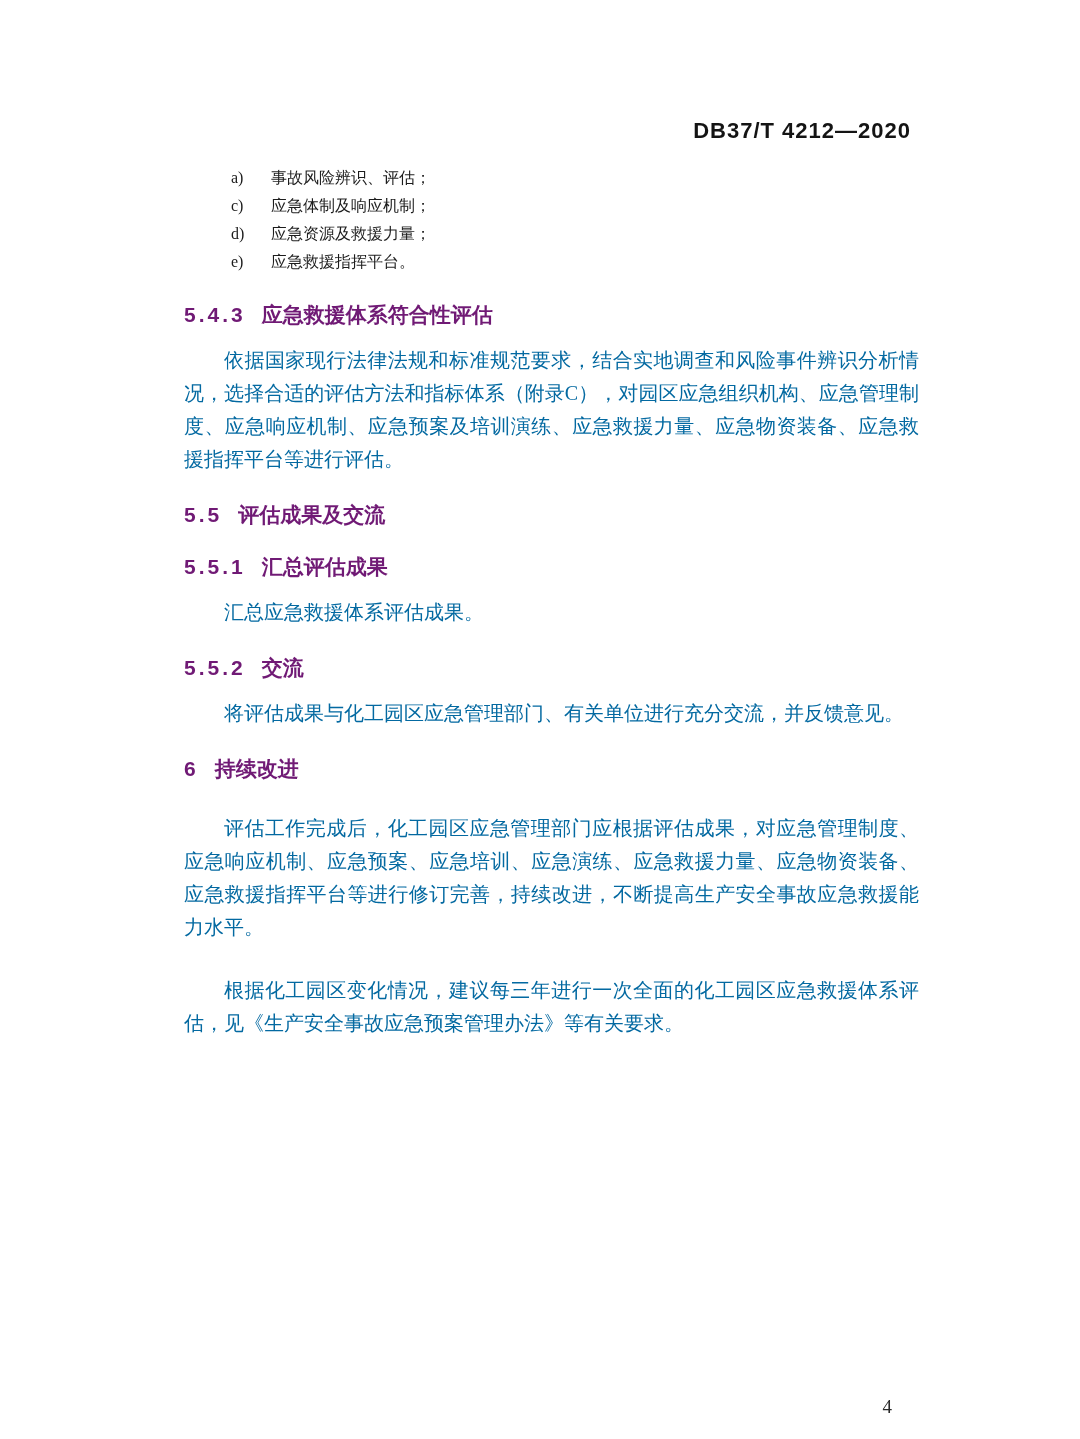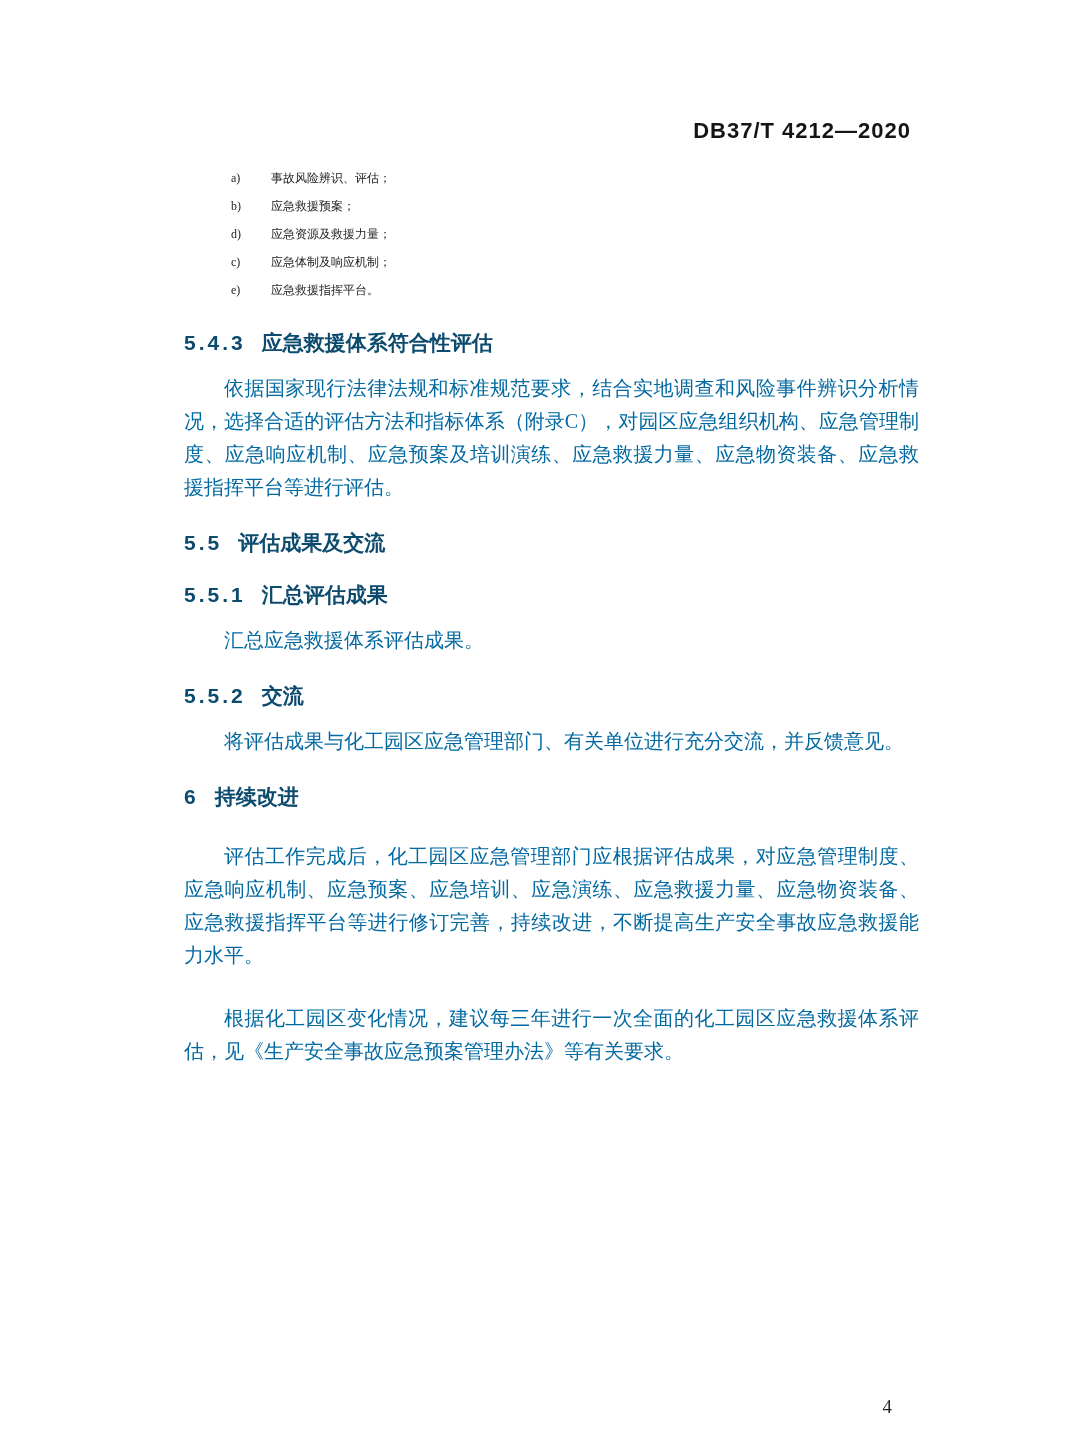--- a/index.html
+++ b/index.html
@@ -34,7 +34,7 @@
     list-style: none;
     margin: 20px 0 0 0;
     padding: 0 0 0 47px;
-    font-size: 12px;
+    font-size: 16px;
   }
   .lettered-list li {
     line-height: 28px;

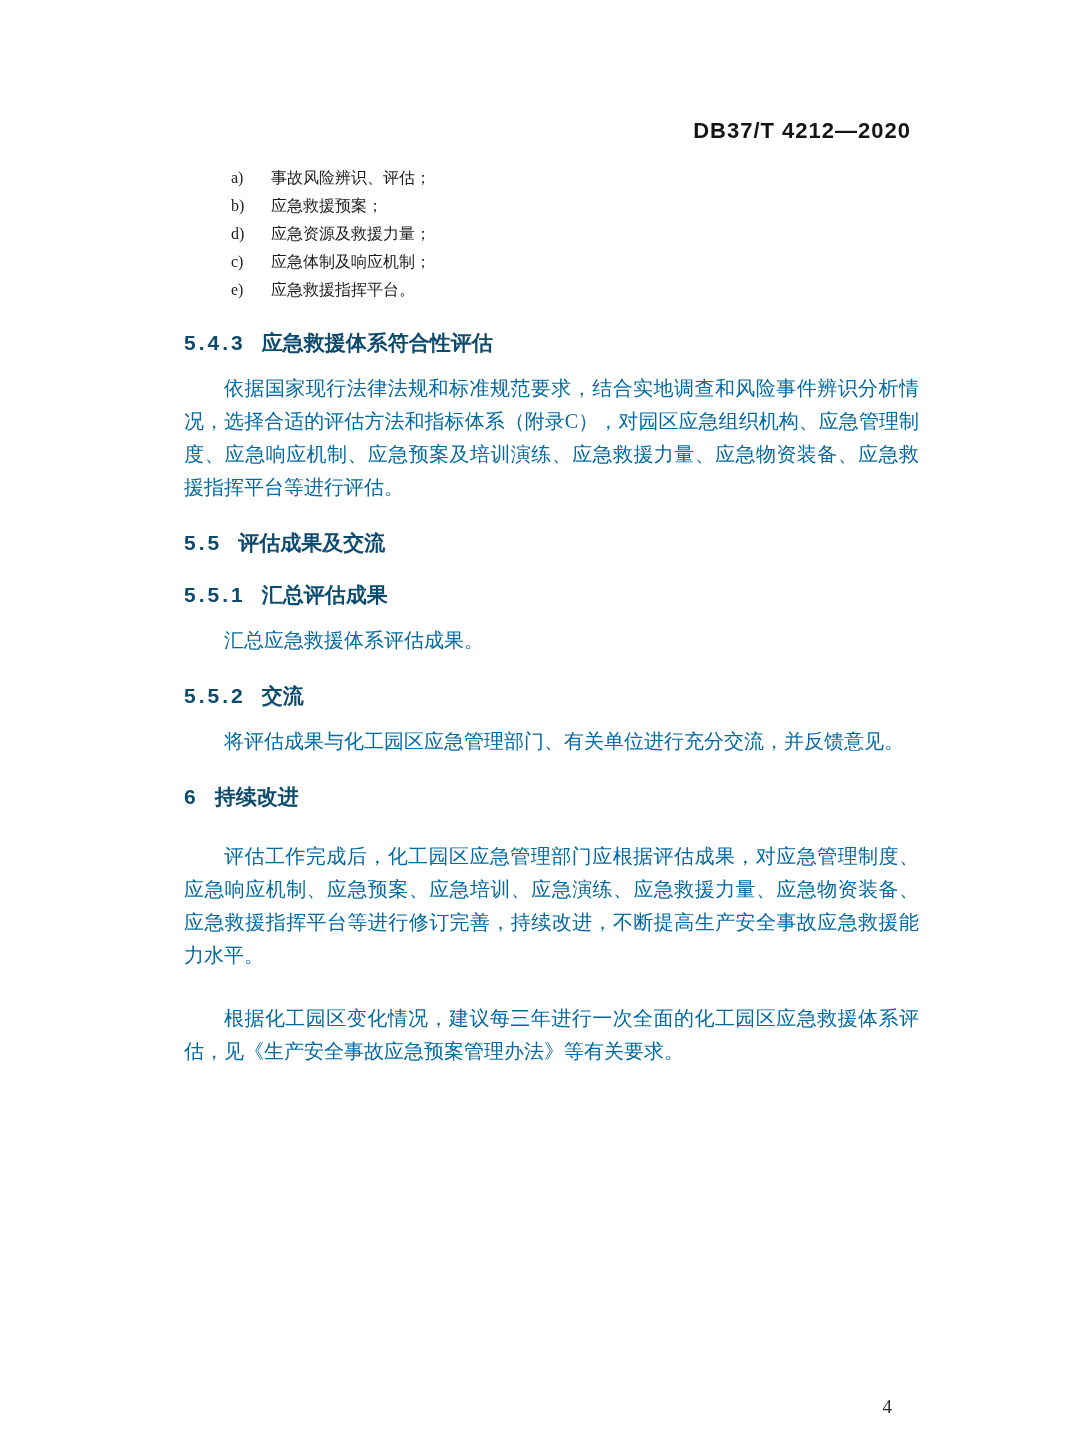--- a/index.html
+++ b/index.html
@@ -95,9 +95,6 @@
         <span class="li-marker">a)</span><span>事故风险辨识、评估；</span>
       </li>
       <li>
-        <span class="li-marker">b)</span><span>应急救援预案；</span>
-      </li>
-      <li>
         <span class="li-marker">d)</span><span>应急资源及救援力量；</span>
       </li>
       <li>

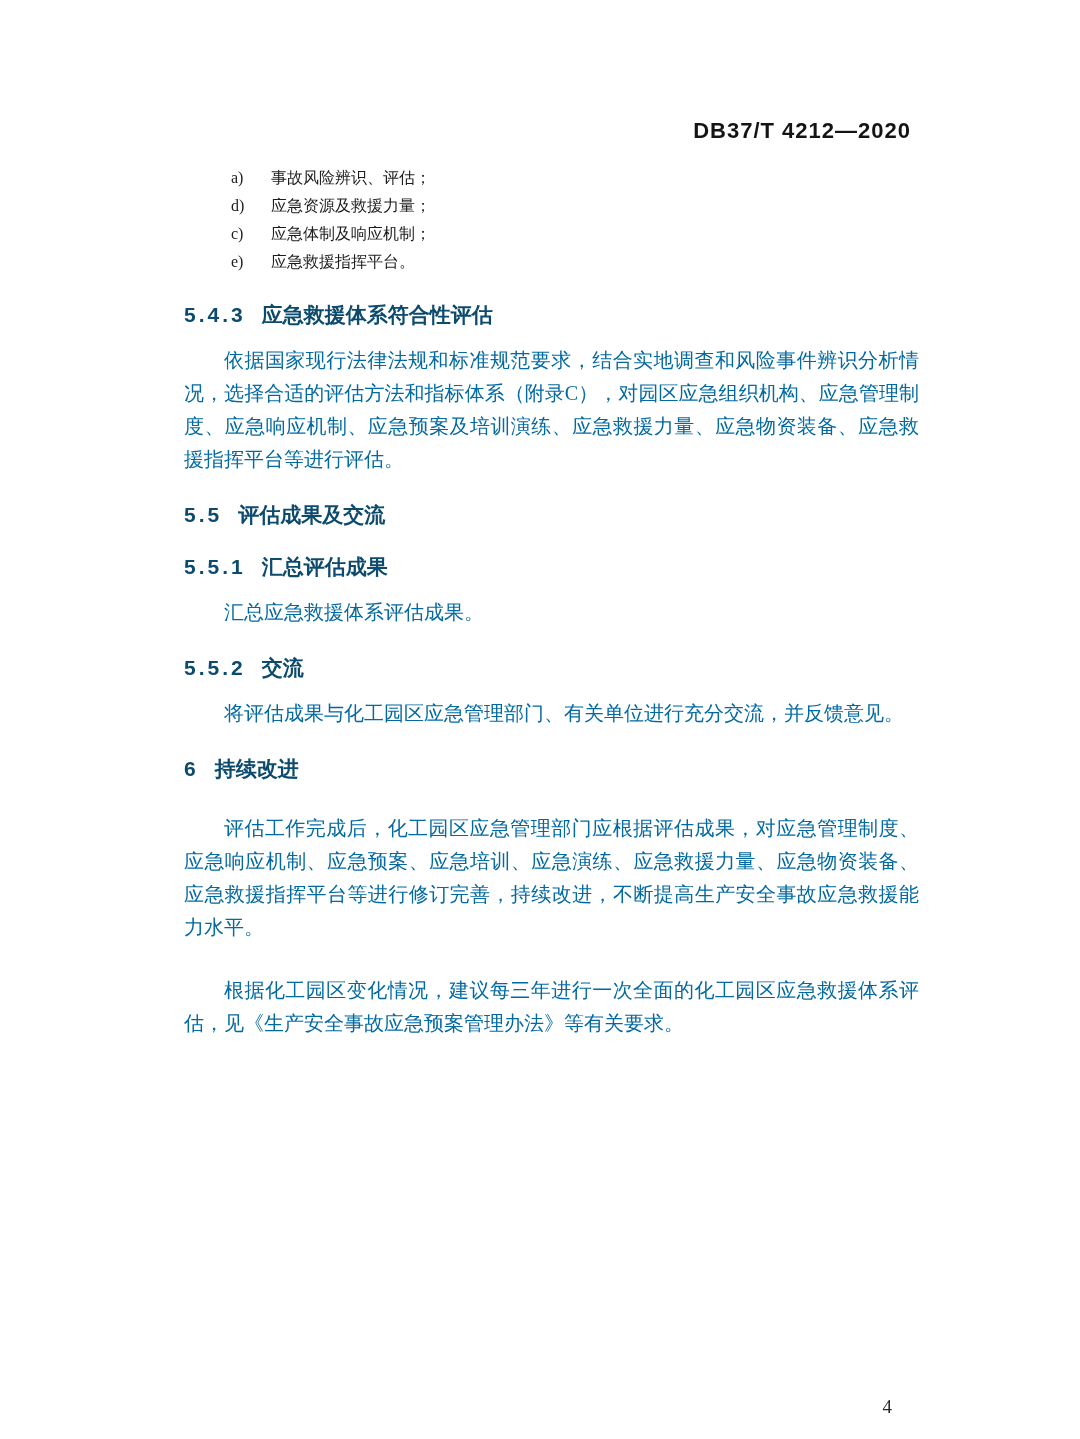--- a/index.html
+++ b/index.html
@@ -95,10 +95,10 @@
         <span class="li-marker">a)</span><span>事故风险辨识、评估；</span>
       </li>
       <li>
-        <span class="li-marker">d)</span><span>应急资源及救援力量；</span>
+        <span class="li-marker">c)</span><span>应急体制及响应机制；</span>
       </li>
       <li>
-        <span class="li-marker">c)</span><span>应急体制及响应机制；</span>
+        <span class="li-marker">d)</span><span>应急资源及救援力量；</span>
       </li>
       <li>
         <span class="li-marker">e)</span><span>应急救援指挥平台。</span>

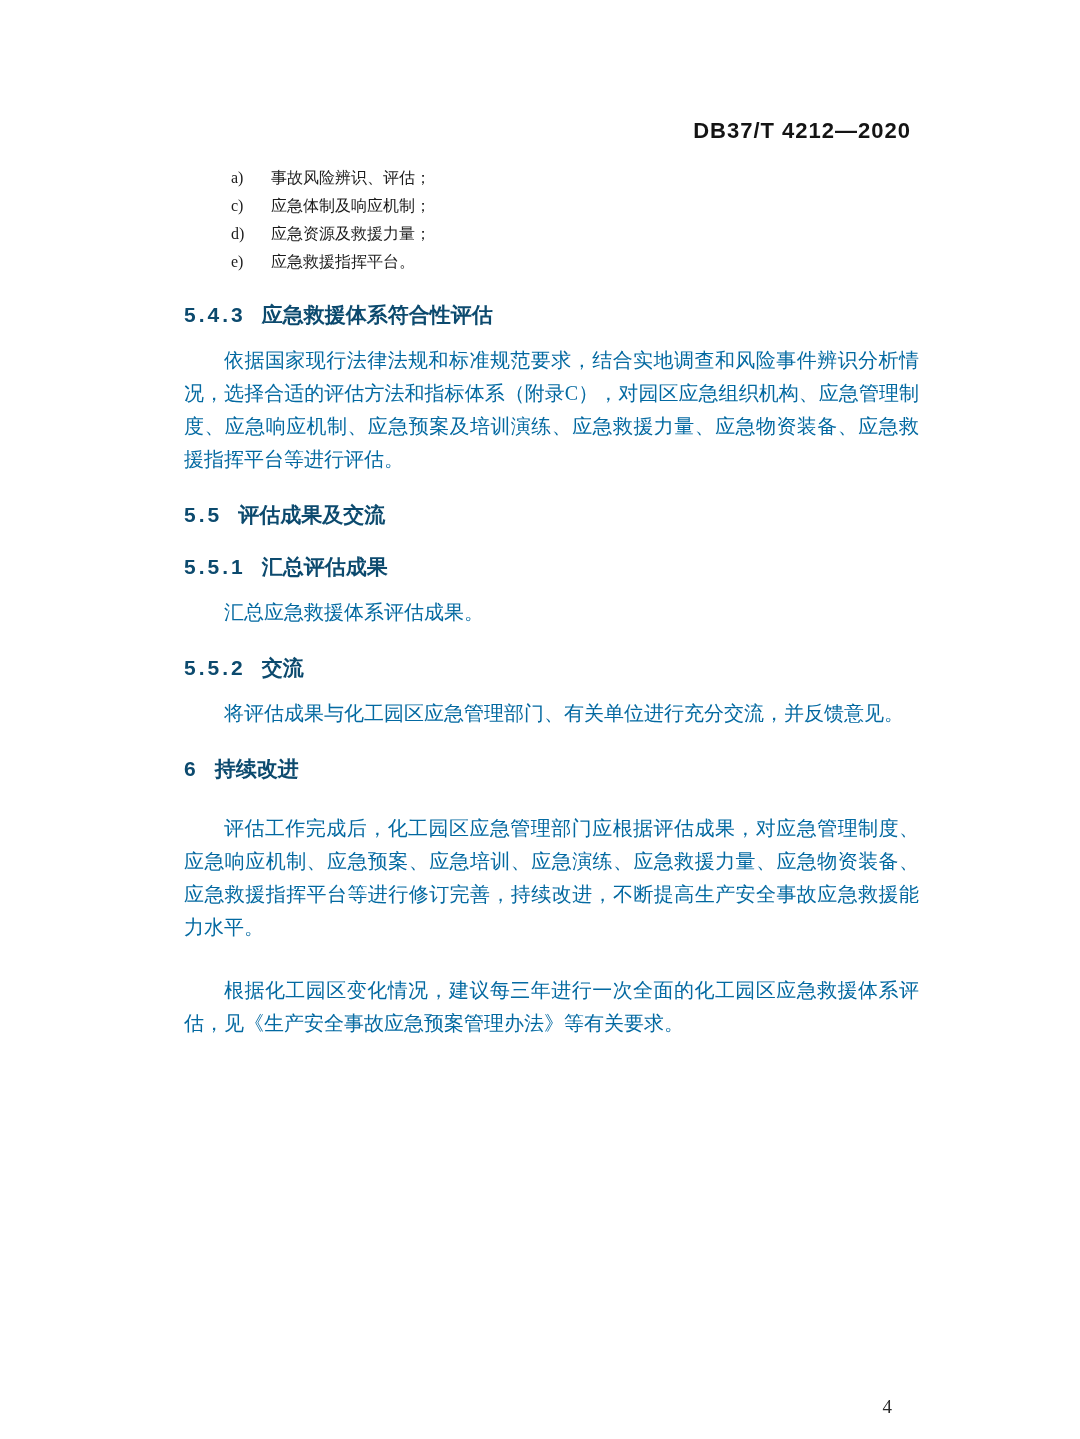--- a/index.html
+++ b/index.html
@@ -47,7 +47,7 @@
     font-family: "Liberation Sans", sans-serif;
     font-weight: 700;
     font-size: 21px;
-    color: #0c4a6e;
+    color: #701a75;
     margin: 26px 0 0 0;
     line-height: 26px;
   }

